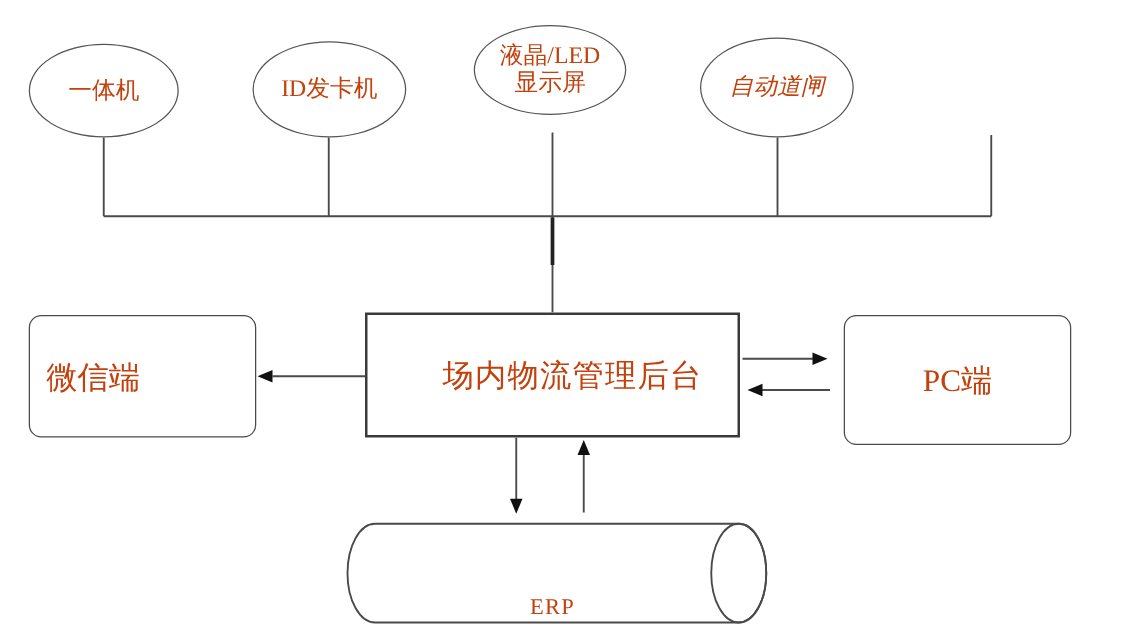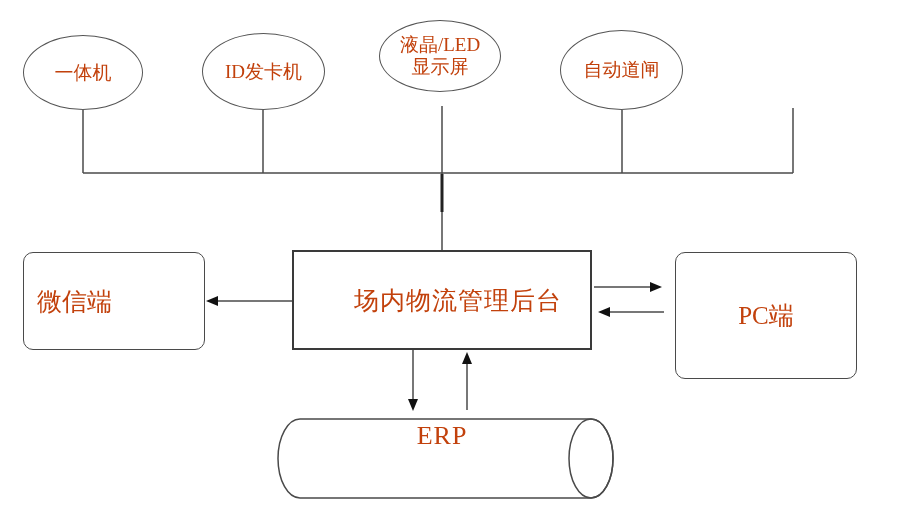--- a/index.html
+++ b/index.html
@@ -65,7 +65,7 @@
   .n-e1 { left: 23px;  top: 35px;  width: 120px; height: 75px; }
   .n-e2 { left: 202px; top: 33px;  width: 123px; height: 77px; text-align: center; }
   .n-e3 { left: 379px; top: 20px;  width: 122px; height: 72px; }
-  .n-e4 { left: 560px; top: 30px;  width: 123px; height: 80px; }
+  .n-e4 { left: 560px; top: 30px;  width: 123px; height: 80px; font-style: italic; }
   .n-e5 { left: 732px; top: 31px;  width: 126px; height: 77px; }
   .n-backend { left: 292px; top: 250px; width: 300px; height: 100px; padding-left: 32px; }
   .n-wechat  { left: 23px;  top: 252px; width: 182px; height: 98px; }

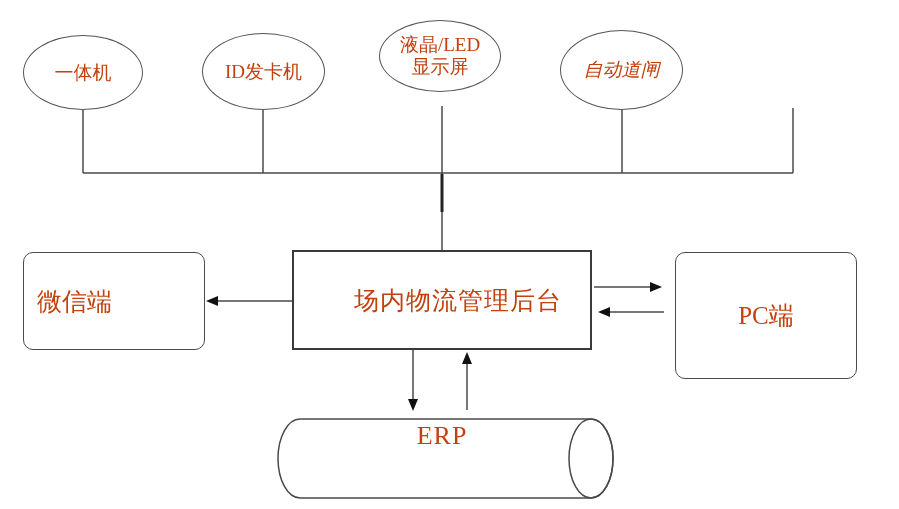--- a/index.html
+++ b/index.html
@@ -69,7 +69,7 @@
   .n-e5 { left: 732px; top: 31px;  width: 126px; height: 77px; }
   .n-backend { left: 292px; top: 250px; width: 300px; height: 100px; padding-left: 32px; }
   .n-wechat  { left: 23px;  top: 252px; width: 182px; height: 98px; }
-  .n-pc      { left: 675px; top: 252px; width: 182px; height: 127px; }
+  .n-pc      { left: 675px; top: 252px; width: 182px; height: 104px; }
   .n-erp     { left: 292px; top: 421px; width: 300px; height: 75px; }
 </style>
 </head>

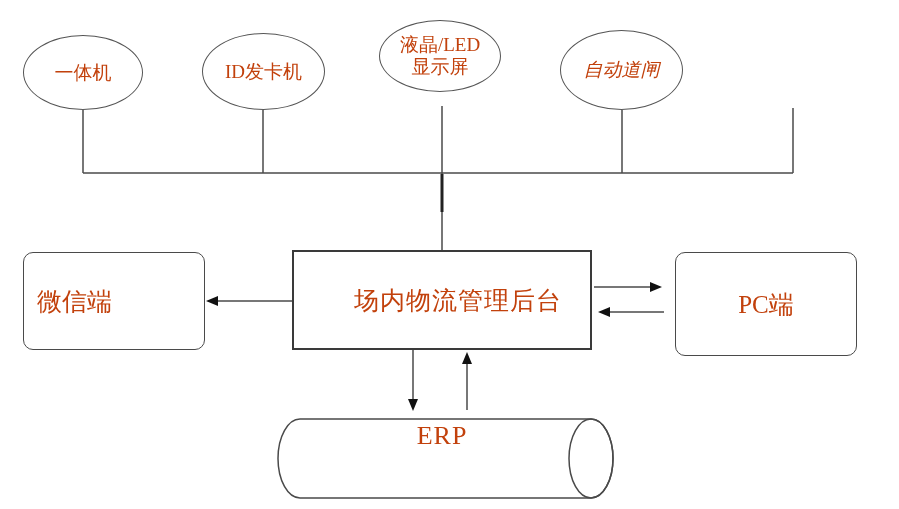--- a/index.html
+++ b/index.html
@@ -56,9 +56,9 @@
   .erp-label {
     position: absolute;
     display: flex;
-    align-items: flex-start;
+    align-items: flex-end;
     justify-content: center;
-    font-size: 26px;
+    font-size: 18px;
     letter-spacing: 1px;
   }
   

